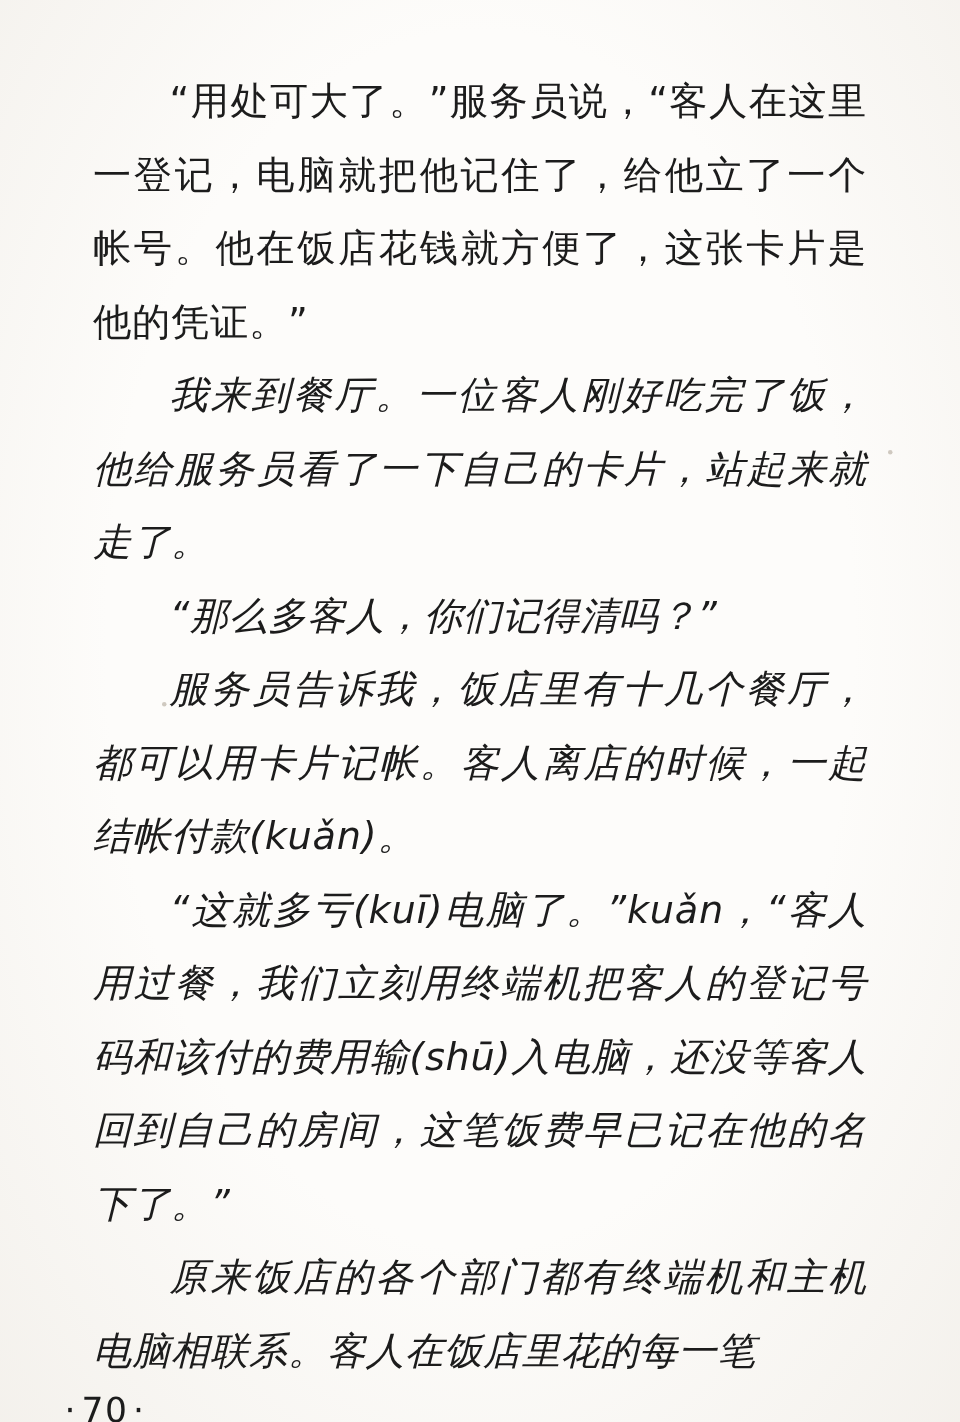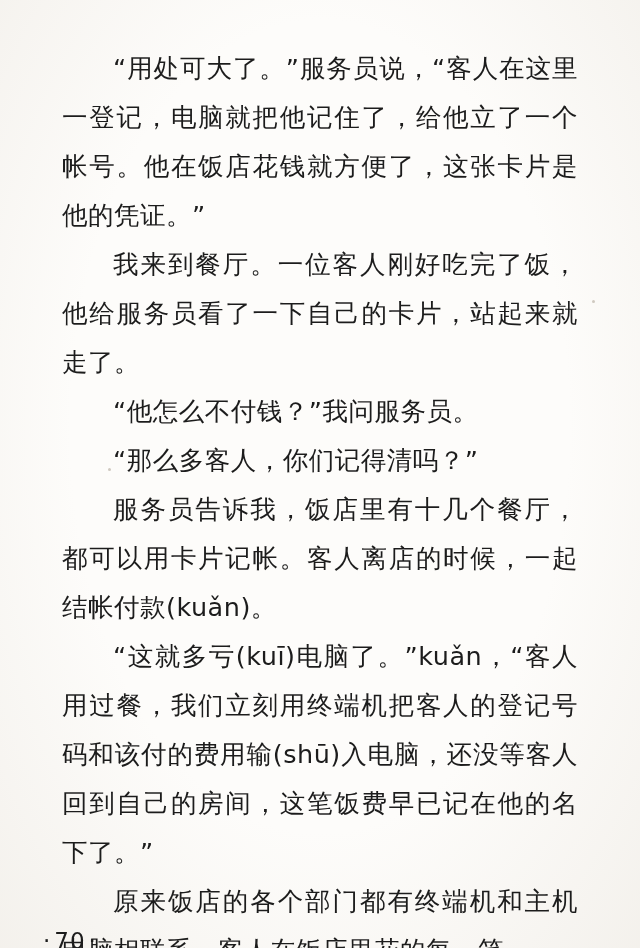--- a/index.html
+++ b/index.html
@@ -49,6 +49,7 @@
   }
   .para + .para {
     margin-top: 0px;
+    font-style: italic;
   }
   .page-number {
     position: absolute;

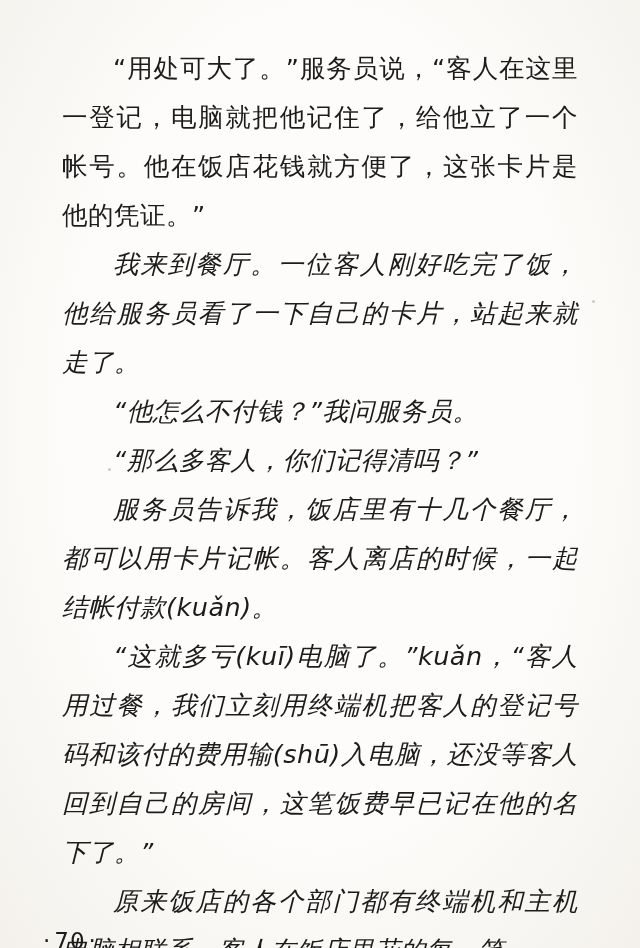--- a/index.html
+++ b/index.html
@@ -84,7 +84,6 @@
   <div class="text-block">
     <p class="para">“用处可大了。”服务员说，“客人在这里一登记，电脑就把他记住了，给他立了一个帐号。他在饭店花钱就方便了，这张卡片是他的凭证。”</p>
     <p class="para">我来到餐厅。一位客人刚好吃完了饭，他给服务员看了一下自己的卡片，站起来就走了。</p>
-    <p class="para">“他怎么不付钱？”我问服务员。</p>
     <p class="para">“那么多客人，你们记得清吗？”</p>
     <p class="para">服务员告诉我，饭店里有十几个餐厅，都可以用卡片记帐。客人离店的时候，一起结帐付款(kuǎn)。</p>
     <p class="para">“这就多亏(kuī)电脑了。”kuǎn，“客人用过餐，我们立刻用终端机把客人的登记号码和该付的费用输(shū)入电脑，还没等客人回到自己的房间，这笔饭费早已记在他的名下了。”</p>

